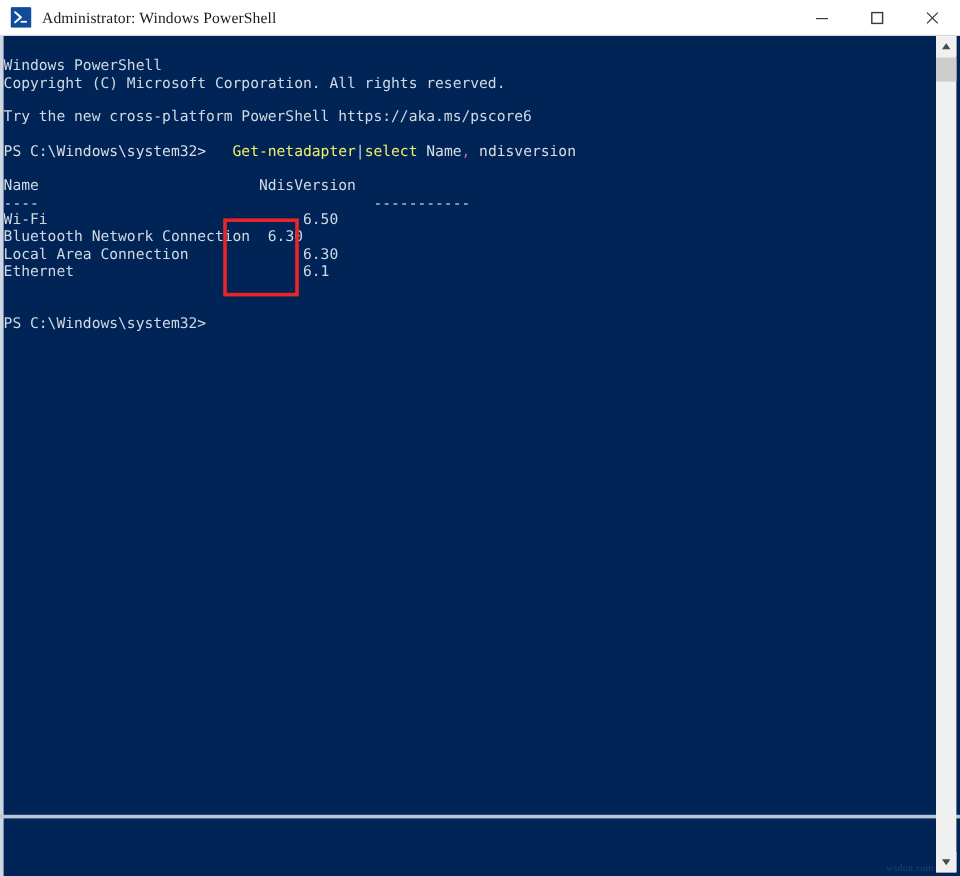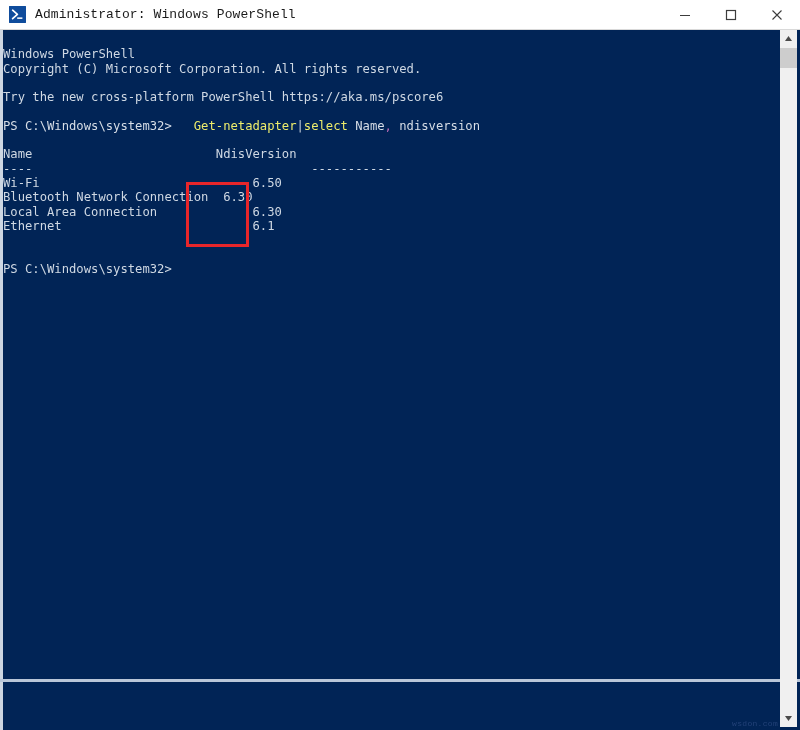--- a/index.html
+++ b/index.html
@@ -51,7 +51,7 @@
   }
   .tb-icon svg { display: block; }
   #title-text {
-    font-family: Liberation Mono, monospace;
+    font-family: Liberation Serif, serif;
     font-size: 13px;
     color: #1b1b1b;
     letter-spacing: 0.1px;

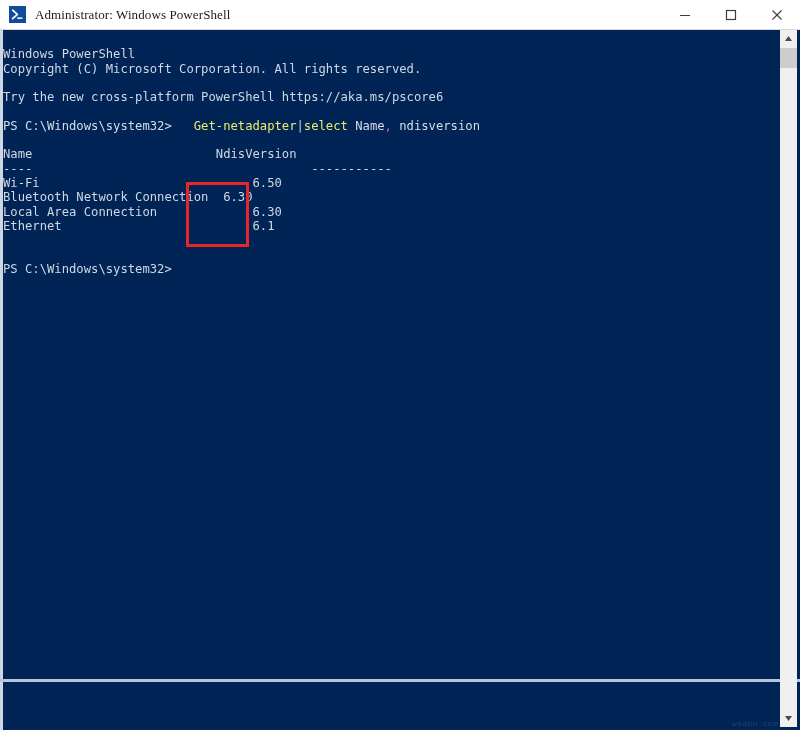--- a/index.html
+++ b/index.html
@@ -170,7 +170,7 @@
     position: absolute;
     right: 22px;
     bottom: 2px;
-    font-family: Liberation Mono, monospace;
+    font-family: Liberation Serif, serif;
     font-size: 8px;
     color: #27457c;
     letter-spacing: 0.3px;

